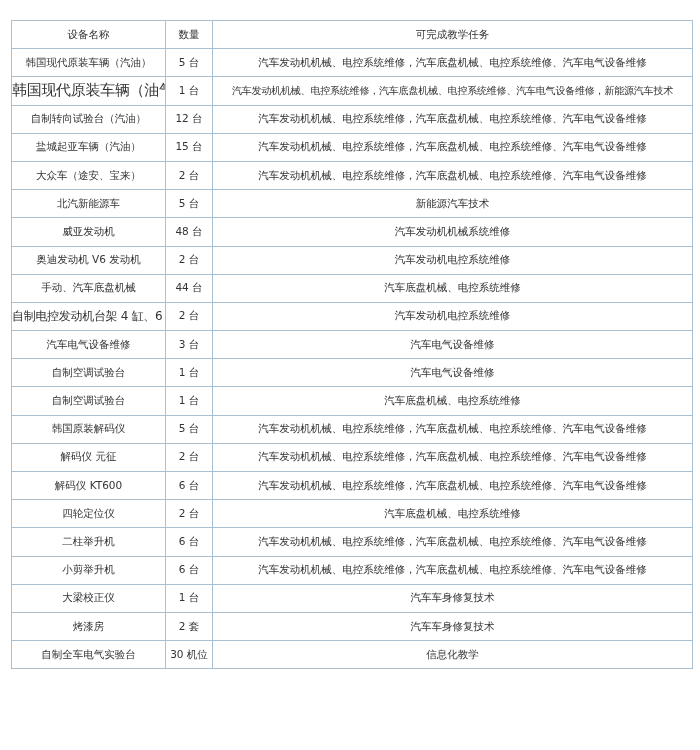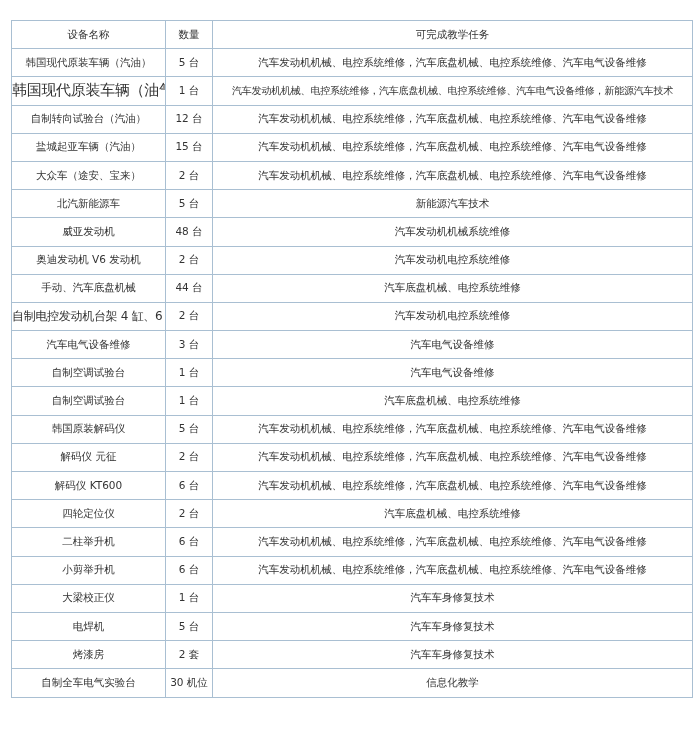--- a/index.html
+++ b/index.html
@@ -147,11 +147,6 @@
         <td>汽车车身修复技术</td>
       </tr>
     <tr>
-        <td>电焊机</td>
-        <td>5 台</td>
-        <td>汽车车身修复技术</td>
-      </tr>
-    <tr>
         <td>烤漆房</td>
         <td>2 套</td>
         <td>汽车车身修复技术</td>

